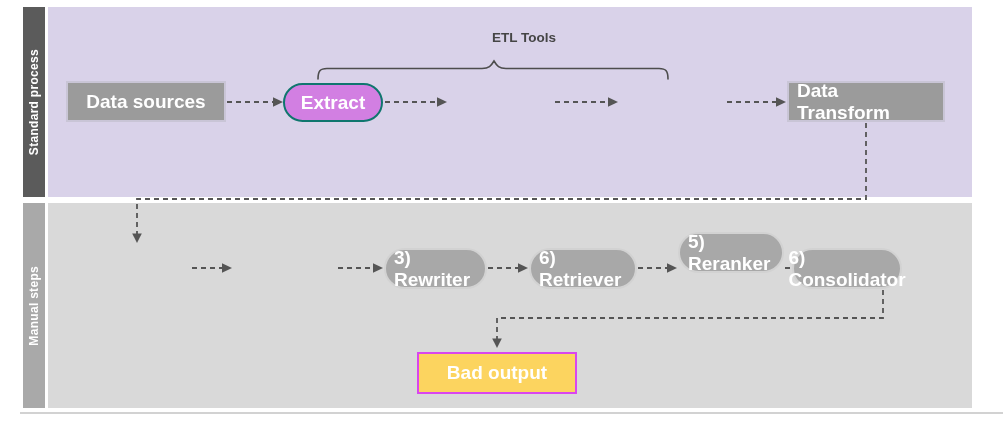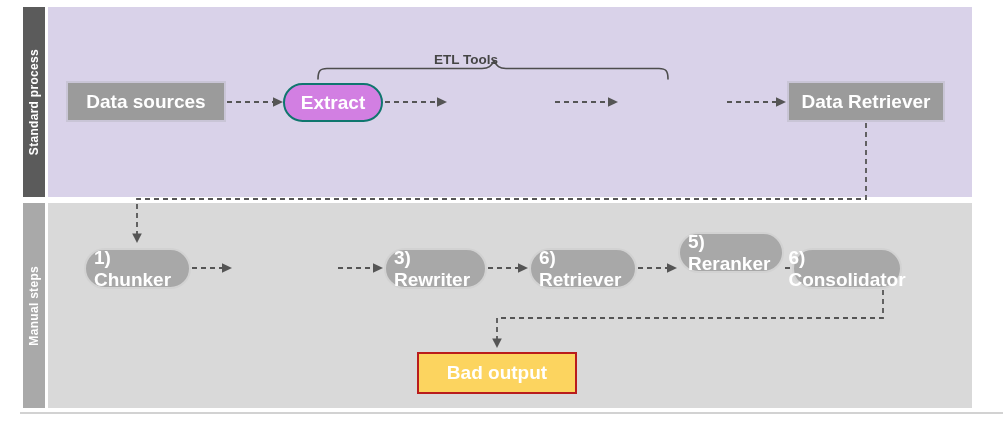--- a/index.html
+++ b/index.html
@@ -37,7 +37,7 @@
   .pill-step{background:var(--step_pill); border:2px solid #d2d2d2; border-radius:22px;}
   .rect-bad{background:var(--bad_output); border:2px solid #b91c1c;}
   .etl-label{
-    position:absolute; left:434px; top:52px; width:122px; text-align:left;
+    position:absolute; left:434px; top:30px; width:122px; text-align:right;
     color:var(--annotation_text); font-weight:bold; font-size:13.5px;
   }
   svg.overlay{position:absolute; left:0; top:0; pointer-events:none;}

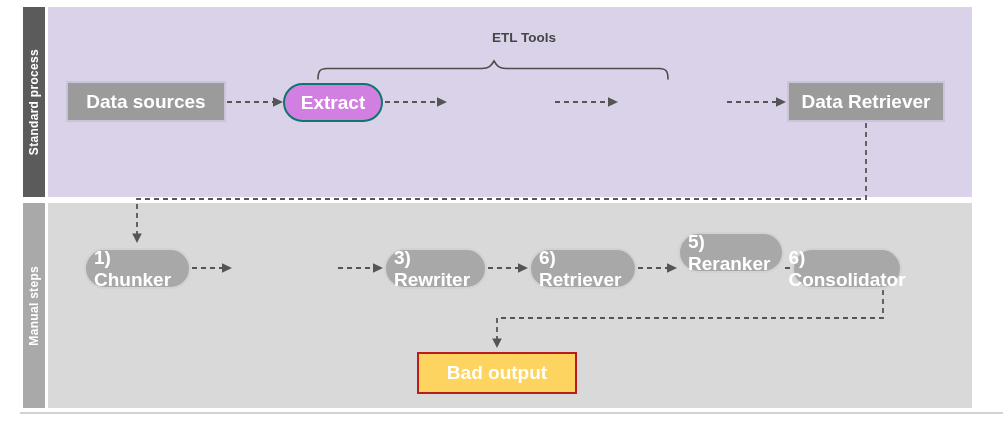--- a/index.html
+++ b/index.html
@@ -120,7 +120,7 @@
     <span>Extract</span>
   </div>
   <div class="node rect-gray" style="left:787px;top:81px;width:158px;height:41px">
-    <span>Data Retriever</span>
+    <span>Data Transform</span>
   </div>
 
   <div class="node pill-step" style="left:84px;top:248px;width:107px;height:41px">

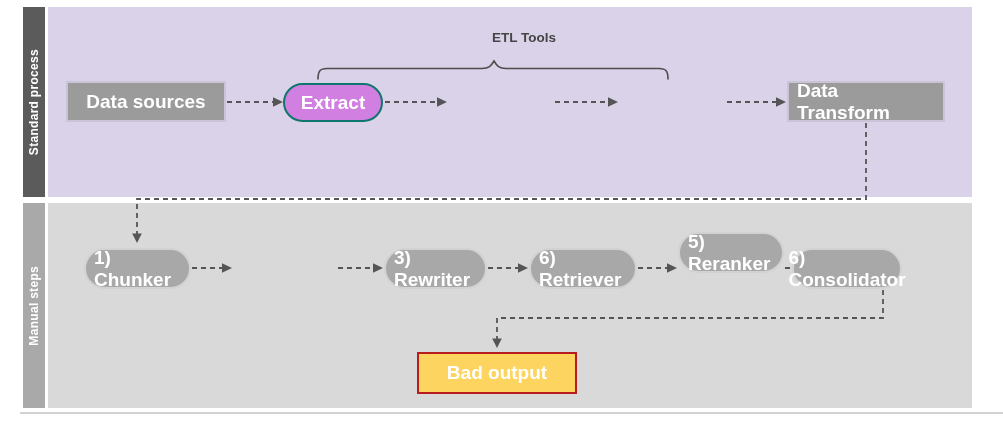--- a/index.html
+++ b/index.html
@@ -123,9 +123,6 @@
     <span>Data Transform</span>
   </div>
 
-  <div class="node pill-step" style="left:84px;top:248px;width:107px;height:41px">
-    <span>1) Chunker</span>
-  </div>
   <div class="node pill-step" style="left:384px;top:248px;width:103px;height:41px">
     <span>3) Rewriter</span>
   </div>

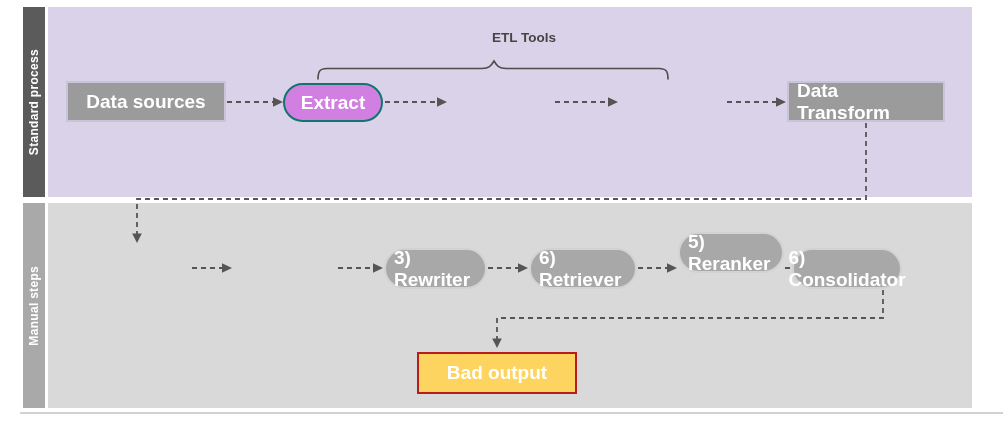--- a/index.html
+++ b/index.html
@@ -35,7 +35,7 @@
   .rect-gray{background:var(--gray_node); border:2px solid #c9c5d6;}
   .pill-etl{background:var(--pill_fill); border:2px solid #0f766e; border-radius:22px;}
   .pill-step{background:var(--step_pill); border:2px solid #d2d2d2; border-radius:22px;}
-  .rect-bad{background:var(--bad_output); border:2px solid #b91c1c;}
+  .rect-bad{background:var(--bad_output); border:2px solid #d946ef;}
   .etl-label{
     position:absolute; left:434px; top:30px; width:122px; text-align:right;
     color:var(--annotation_text); font-weight:bold; font-size:13.5px;

